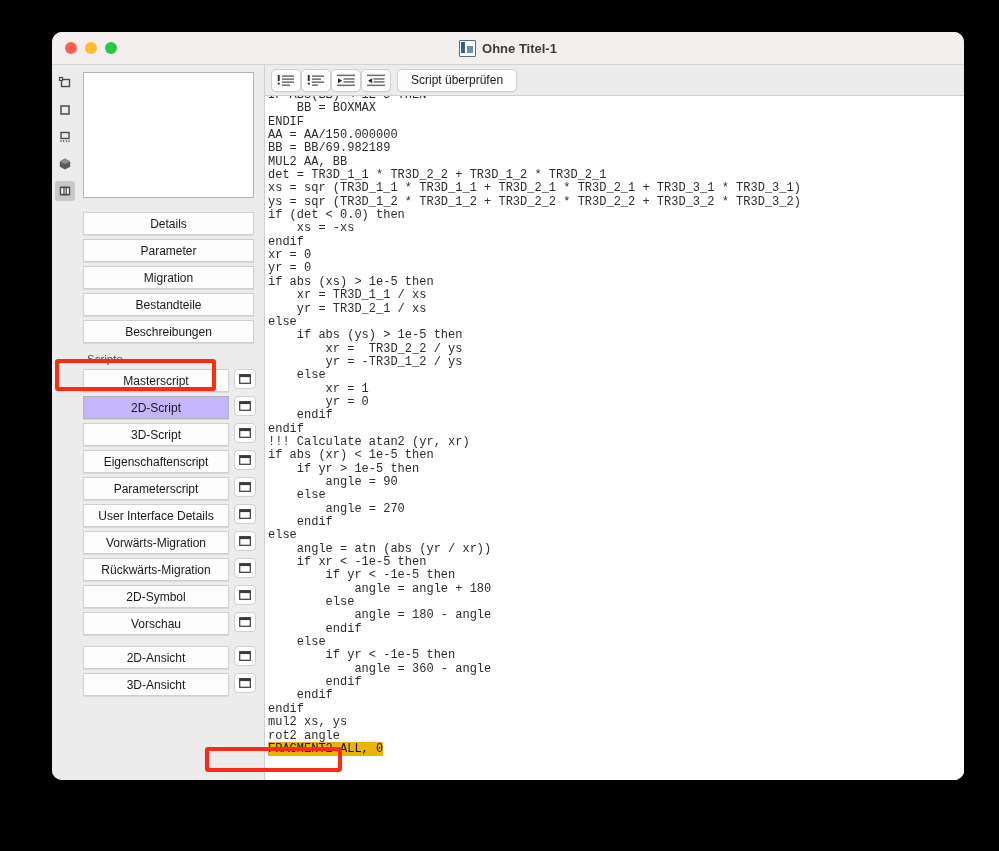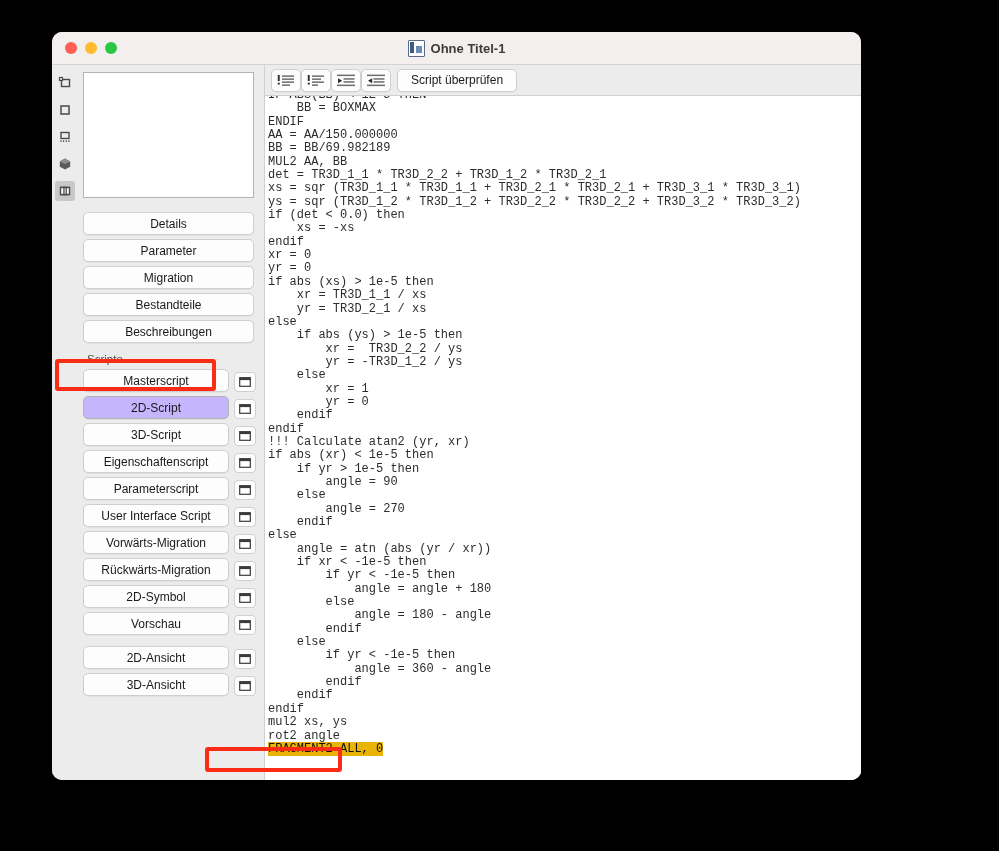--- a/index.html
+++ b/index.html
@@ -13,7 +13,7 @@
   #window {
     position: absolute;
     left: 52px; top: 32px;
-    width: 809px; height: 748px;
+    width: 912px; height: 748px;
     background: #ececec;
     border-radius: 10px;
     box-shadow: 0 8px 28px rgba(0,0,0,0.55);

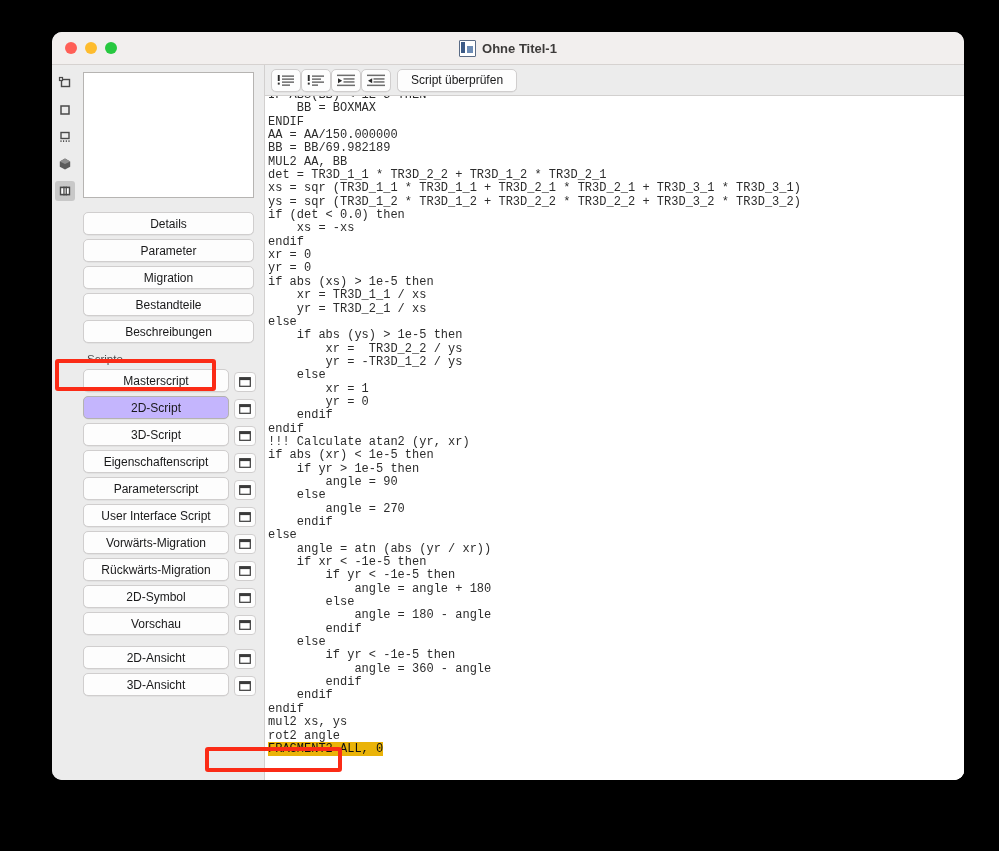--- a/index.html
+++ b/index.html
@@ -110,7 +110,7 @@
     margin: 0 2px 4px 2px;
     background: #fdfdfd;
     border: 1px solid #d0cece;
-    border-radius: 5px;
+    border-radius: 0;
     box-shadow: 0 0.5px 0.5px rgba(0,0,0,0.08);
     display: flex; align-items: center; justify-content: center;
     font-size: 12px; color: #19191a;

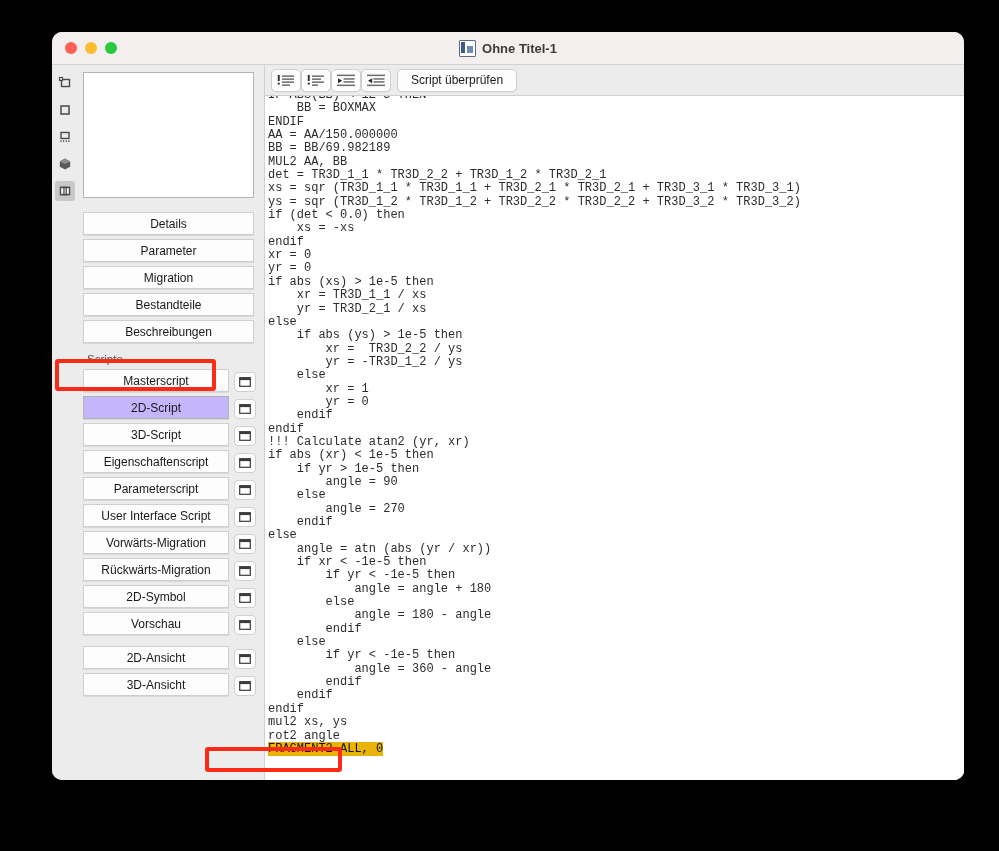--- a/index.html
+++ b/index.html
@@ -121,7 +121,7 @@
     margin: 6px 0 4px 6px;
   }
   .script-row {
-    display: flex; align-items: flex-end;
+    display: flex; align-items: flex-start;
     margin: 0 0 4px 2px;
     gap: 5px;
   }

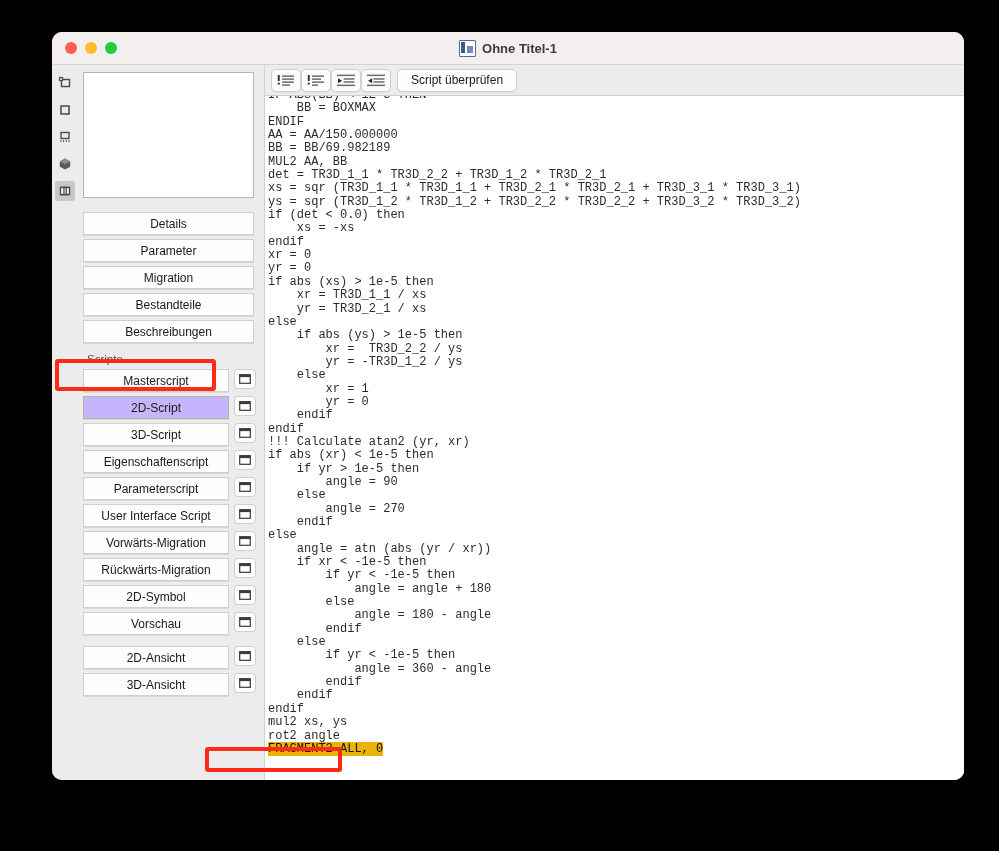--- a/index.html
+++ b/index.html
@@ -336,7 +336,7 @@
       </div>
 
       <div class="script-row">
-        <div class="side-btn">User Interface Script</div>
+        <div class="side-btn">User Interface Details</div>
         <div class="win-btn">
           <svg width="12" height="10" viewBox="0 0 12 10">
               <rect x="0.7" y="0.7" width="10.6" height="8.6" fill="#fff" stroke="#3a3a3a" stroke-width="1.2"></rect>

